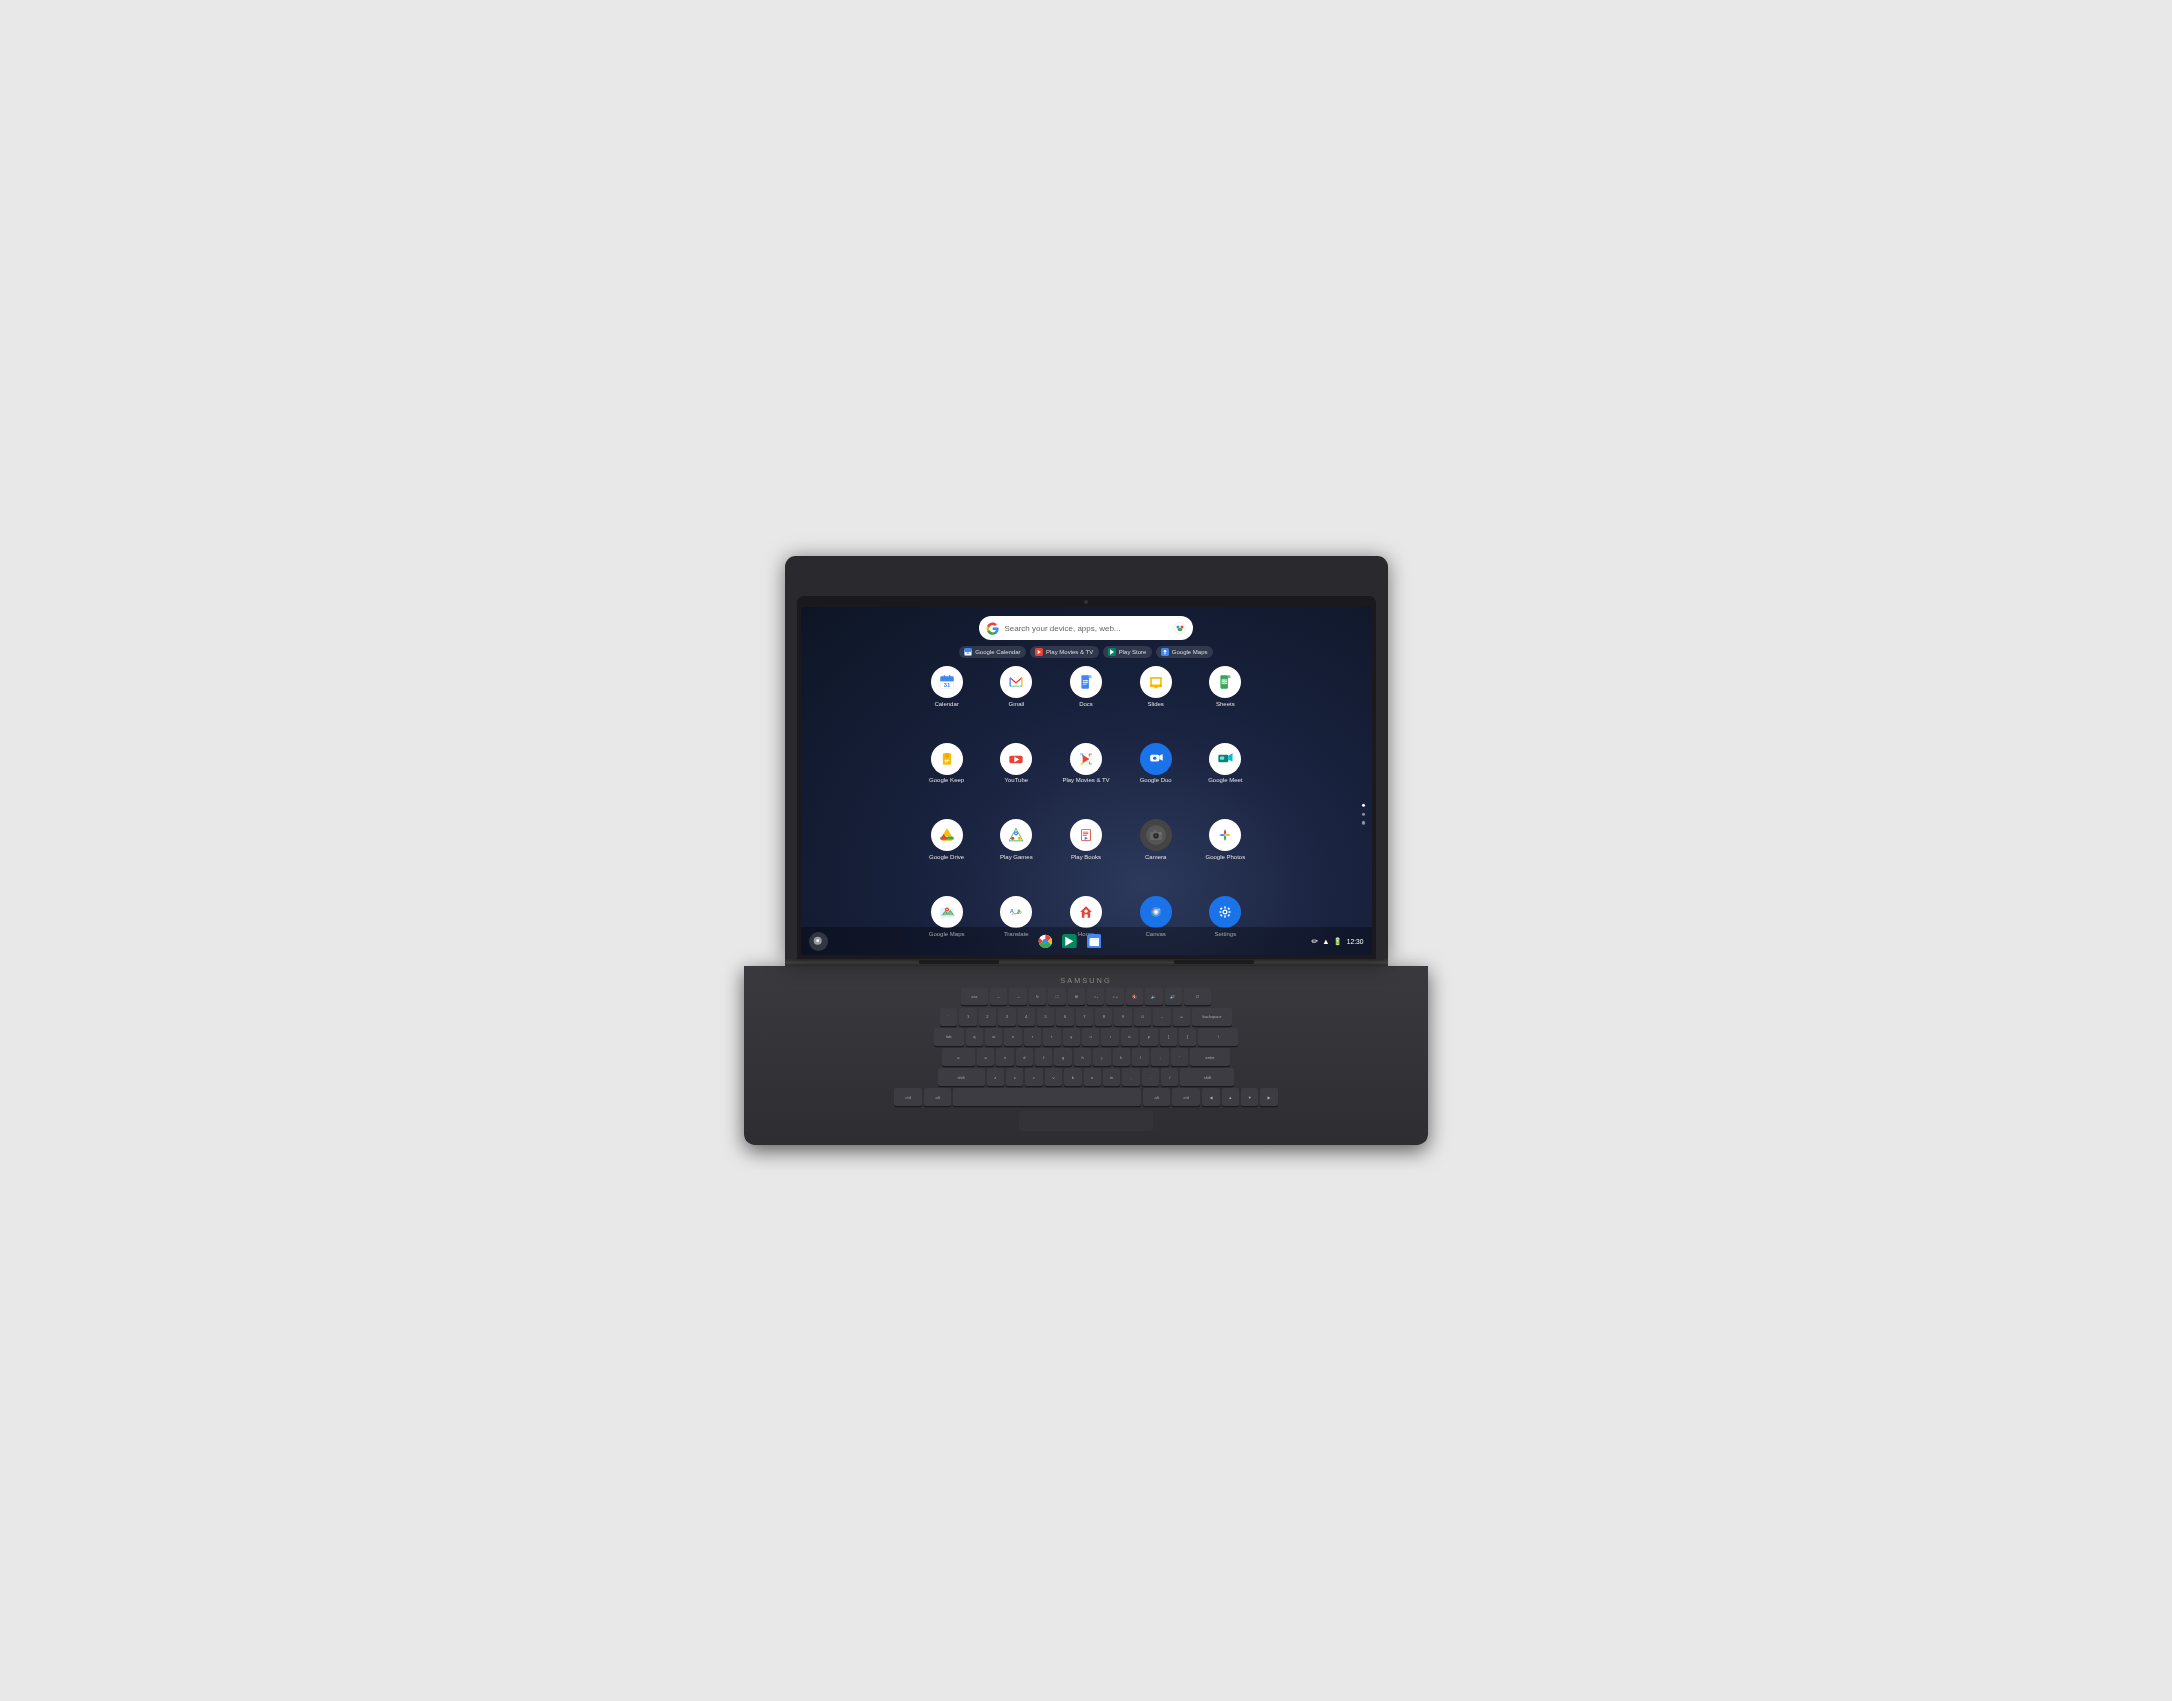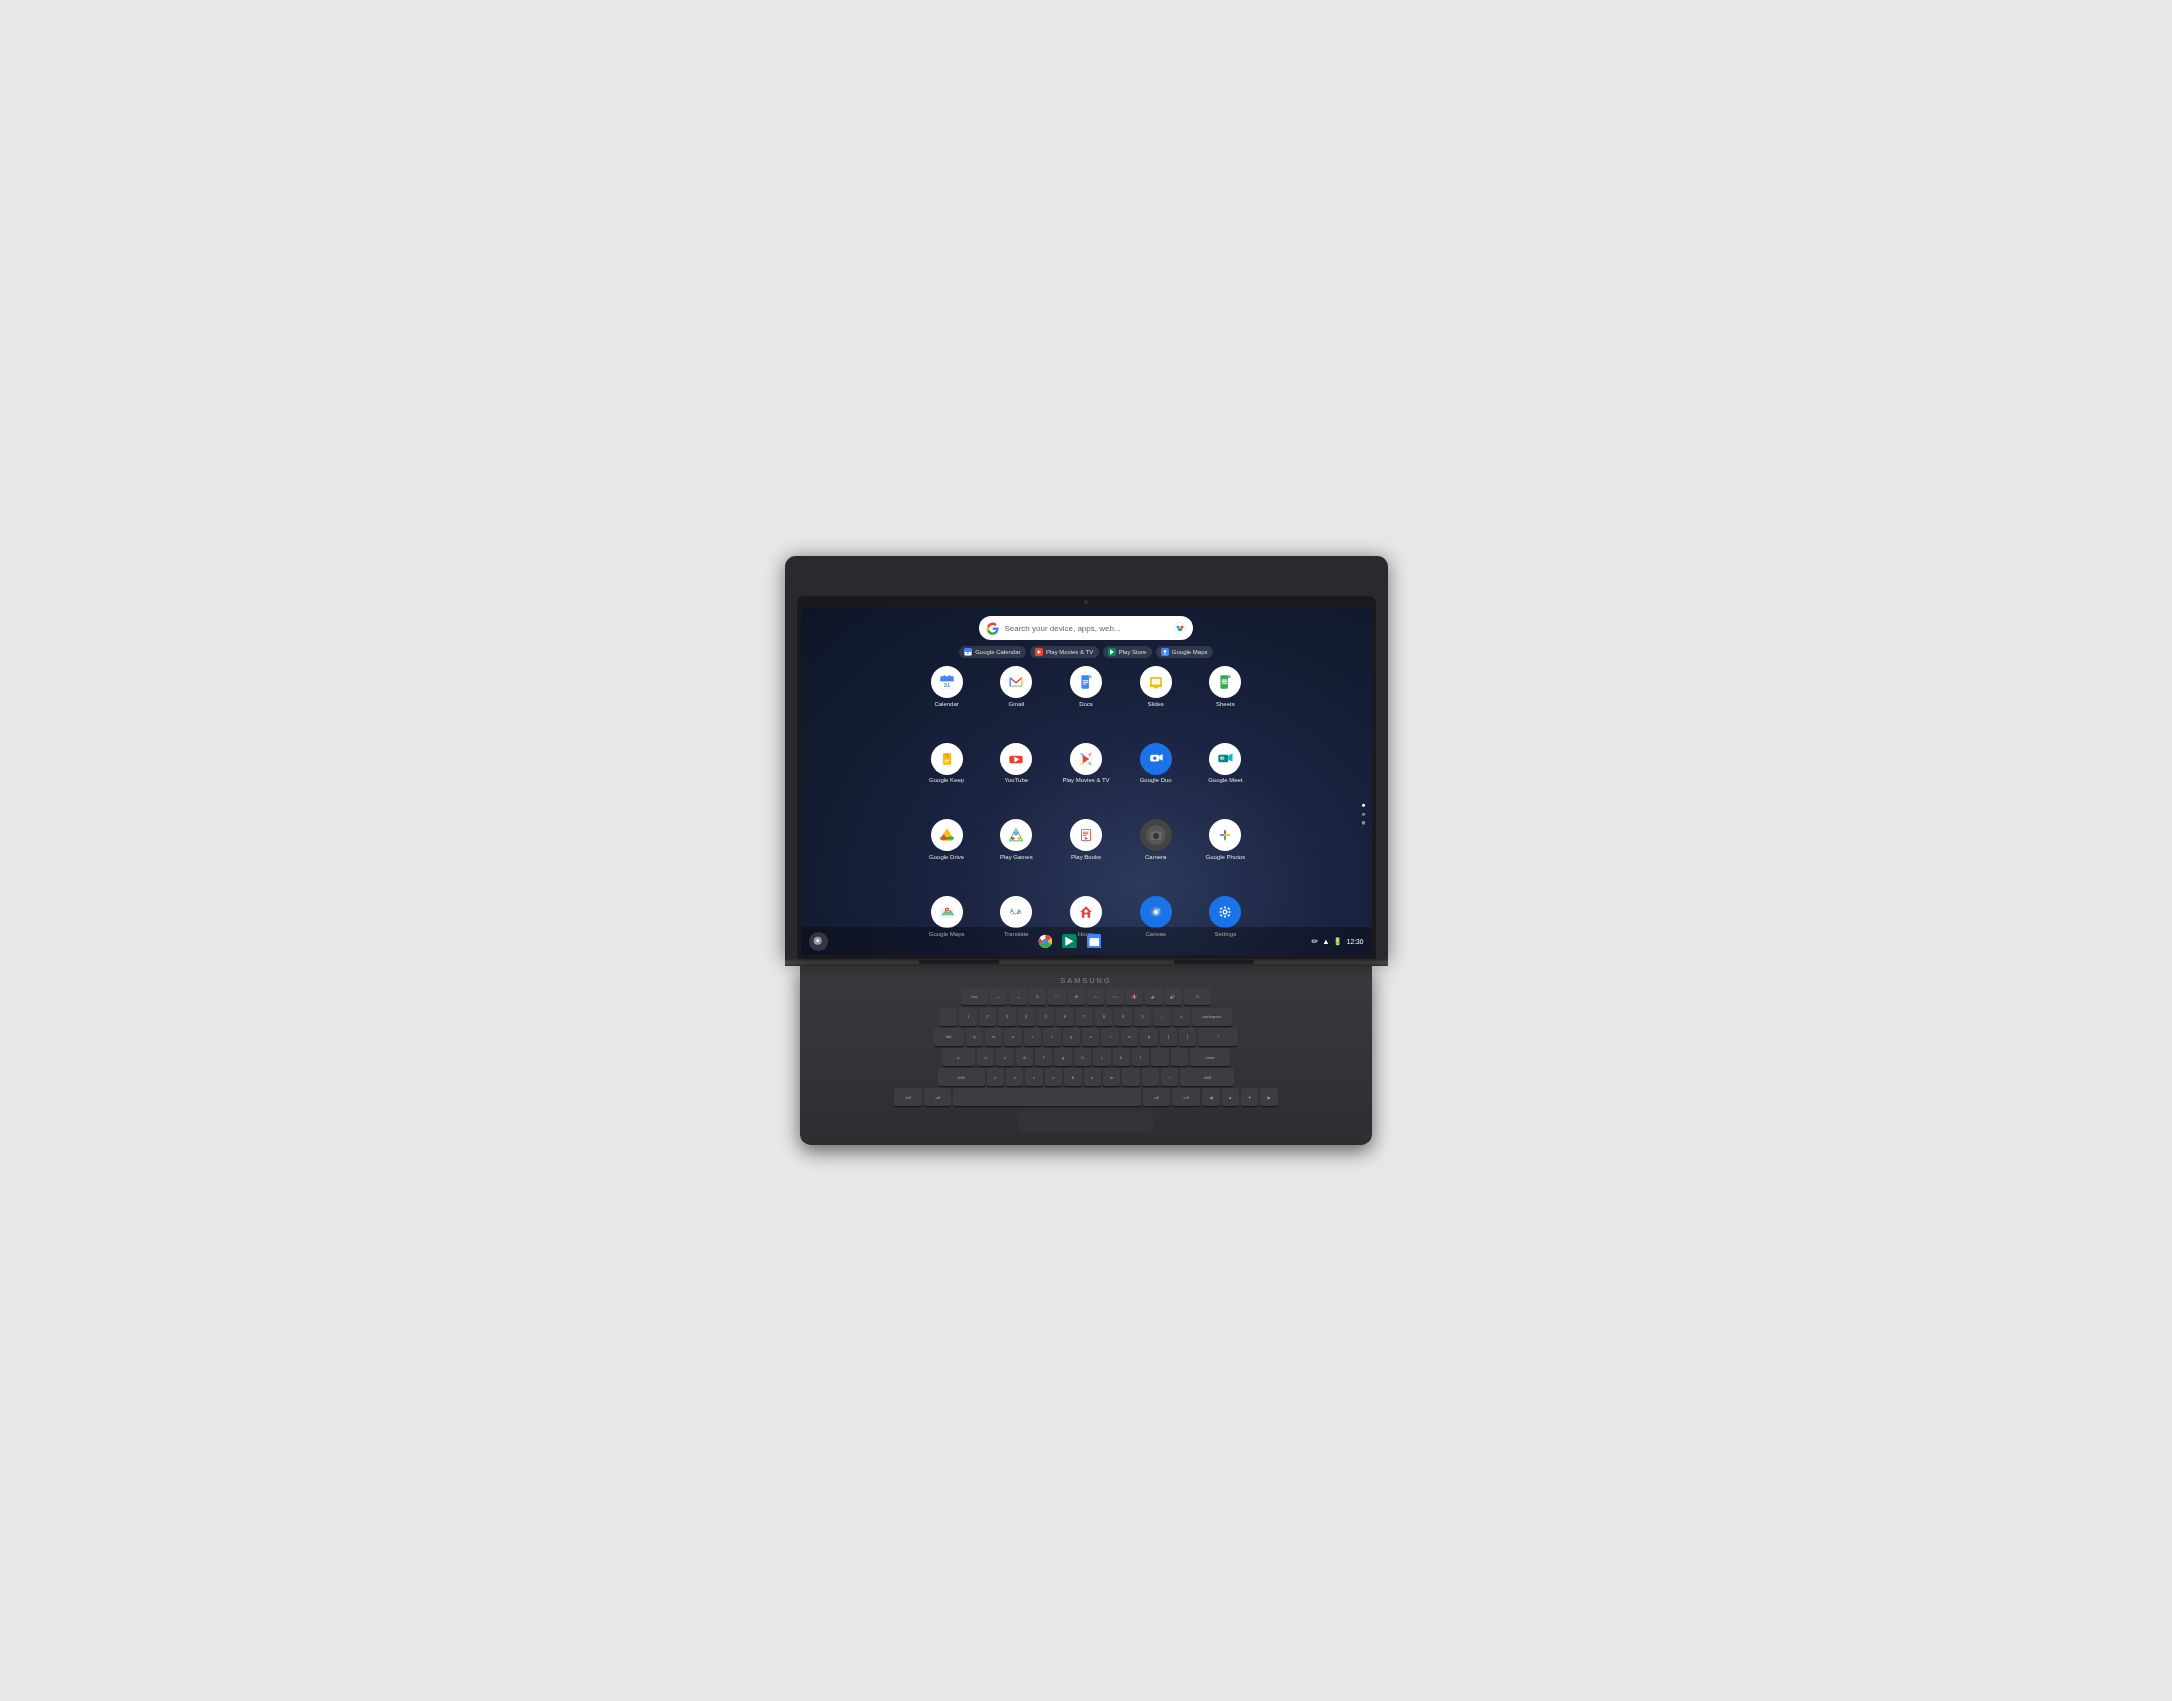--- a/index.html
+++ b/index.html
@@ -259,7 +259,7 @@
 
     
     .keyboard-base {
-      width: 572px;
+      width: 684px;
       background: linear-gradient(to bottom, #3a3a3e 0%, #2e2e32 100%);
       border-radius: 0 0 10.7px 10.7px;
       padding: 8px 13.4px 13.4px 13.4px;

